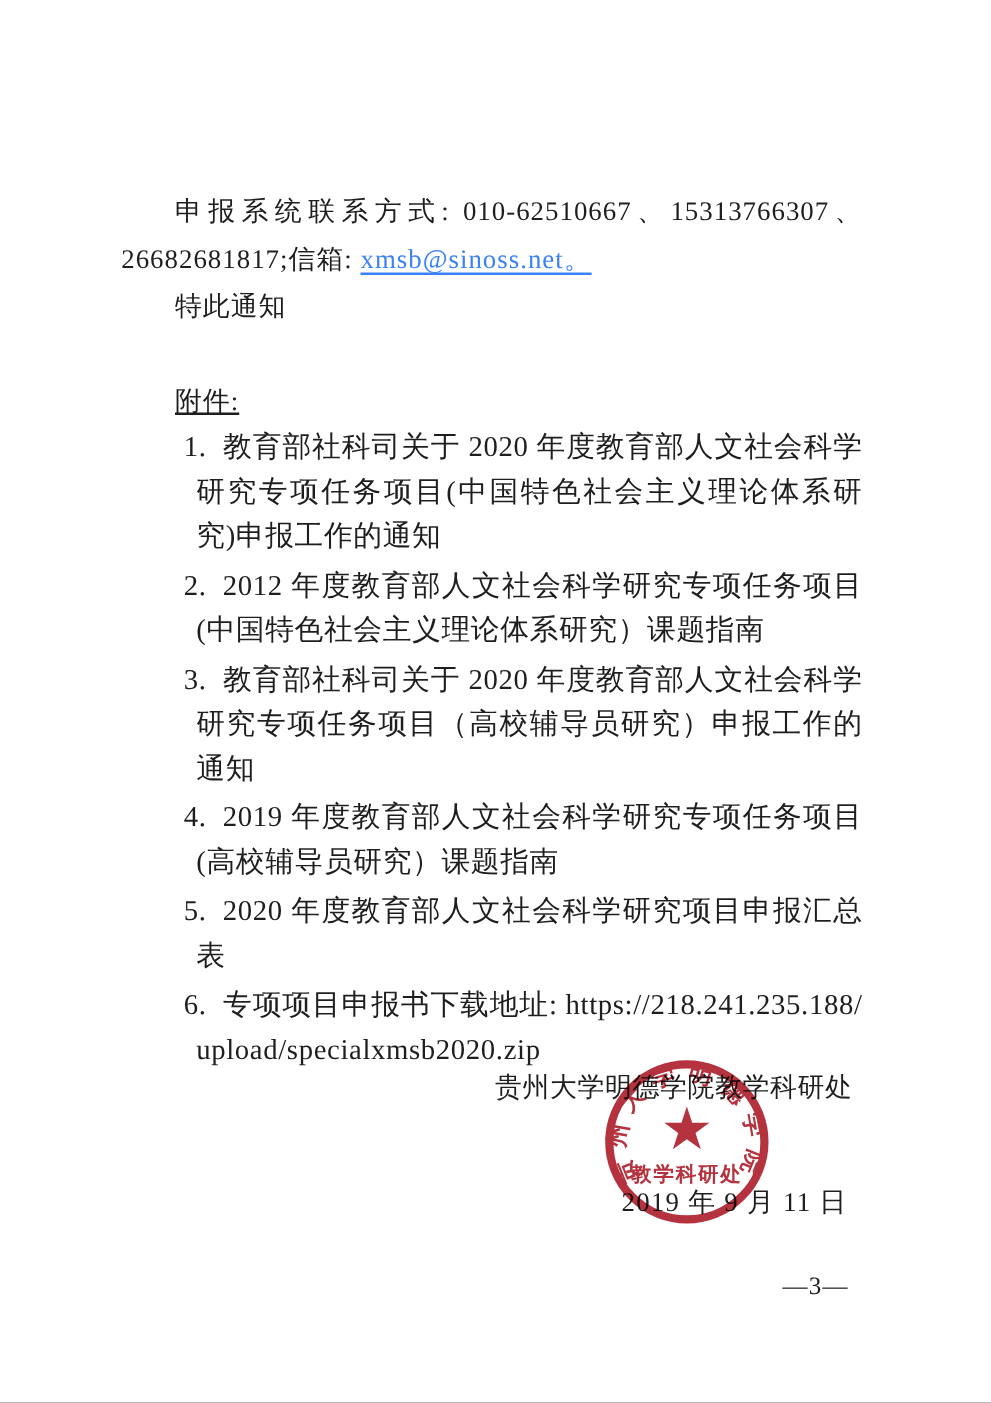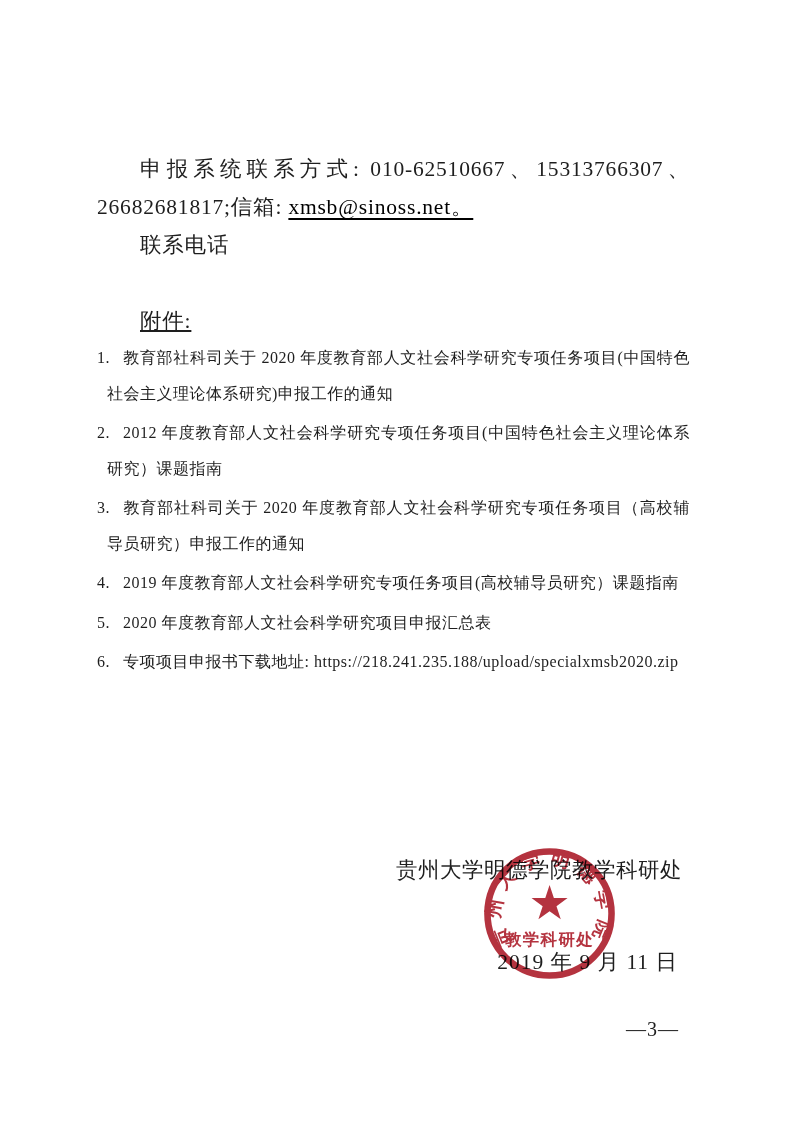--- a/index.html
+++ b/index.html
@@ -28,7 +28,7 @@
     text-indent: 2em;
   }
   .link {
-    color: #000000;
+    color: #3b82f6;
     text-decoration: underline;
     text-underline-offset: 4px;
     cursor: pointer;

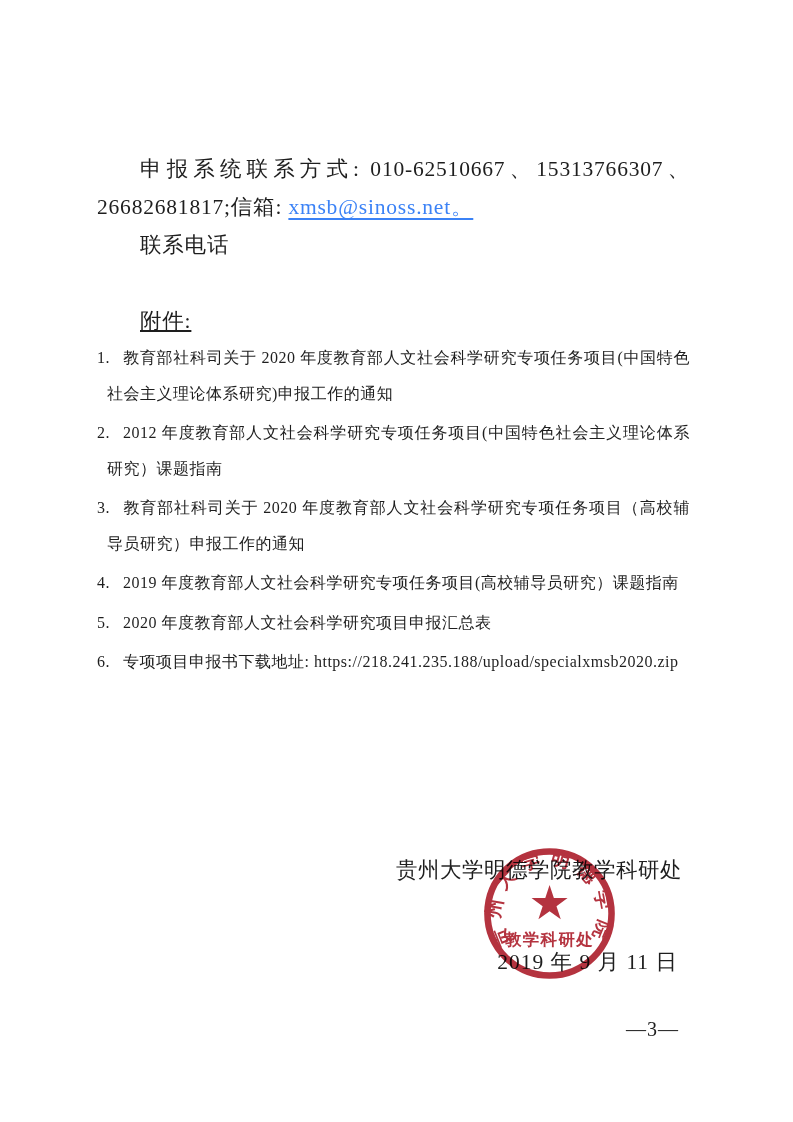--- a/index.html
+++ b/index.html
@@ -95,7 +95,7 @@
   <p class="para"><span>申报系统联系方式: 010-62510667、15313766307、26682681817;信箱: </span><a class="link">xmsb@sinoss.net。</a></p>
 
 
-  <p class="para">联系电话</p>
+  <p class="para">特此通知</p>
 
   <p class="att-label">附件:</p>
 

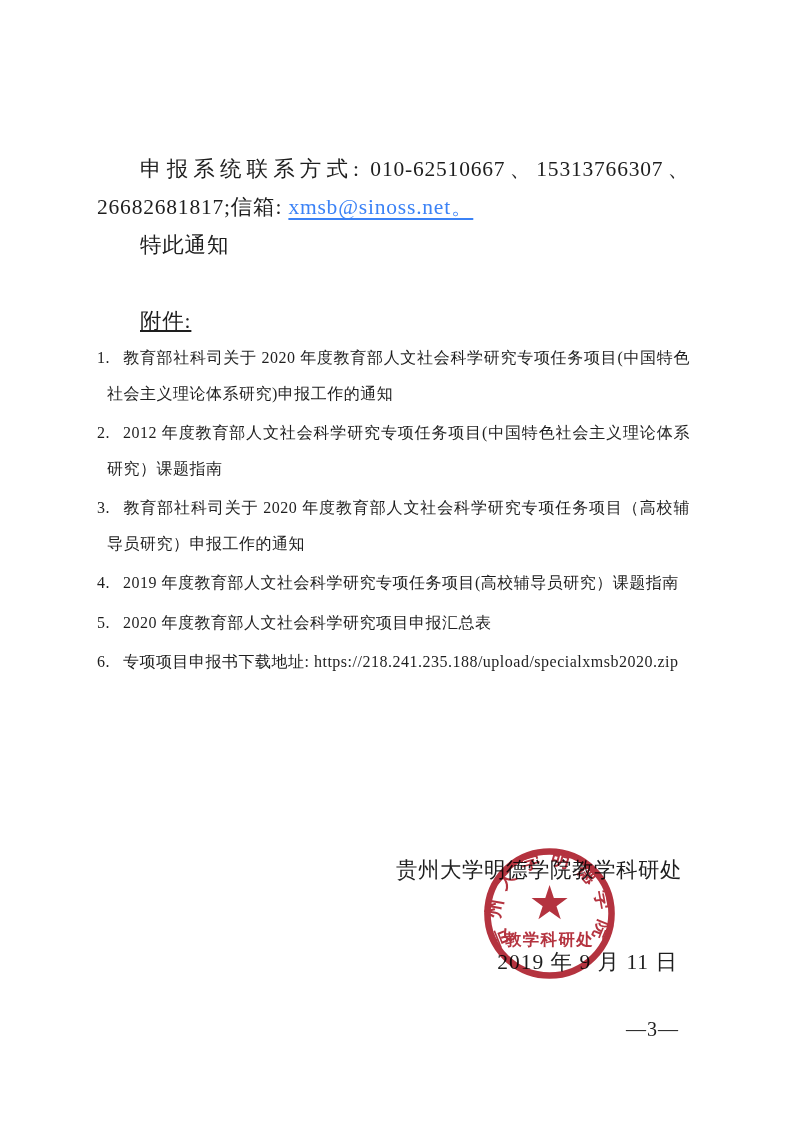--- a/index.html
+++ b/index.html
@@ -43,9 +43,10 @@
   }
   .att-list { margin: 0; }
   .att-item {
+    margin-left: 50px;
     padding-left: 10px;
     text-indent: -10px;
-    font-size: 16px;
+    font-size: 23px;
     line-height: 35.5px;
     letter-spacing: 0.5px;
     text-align: justify;

